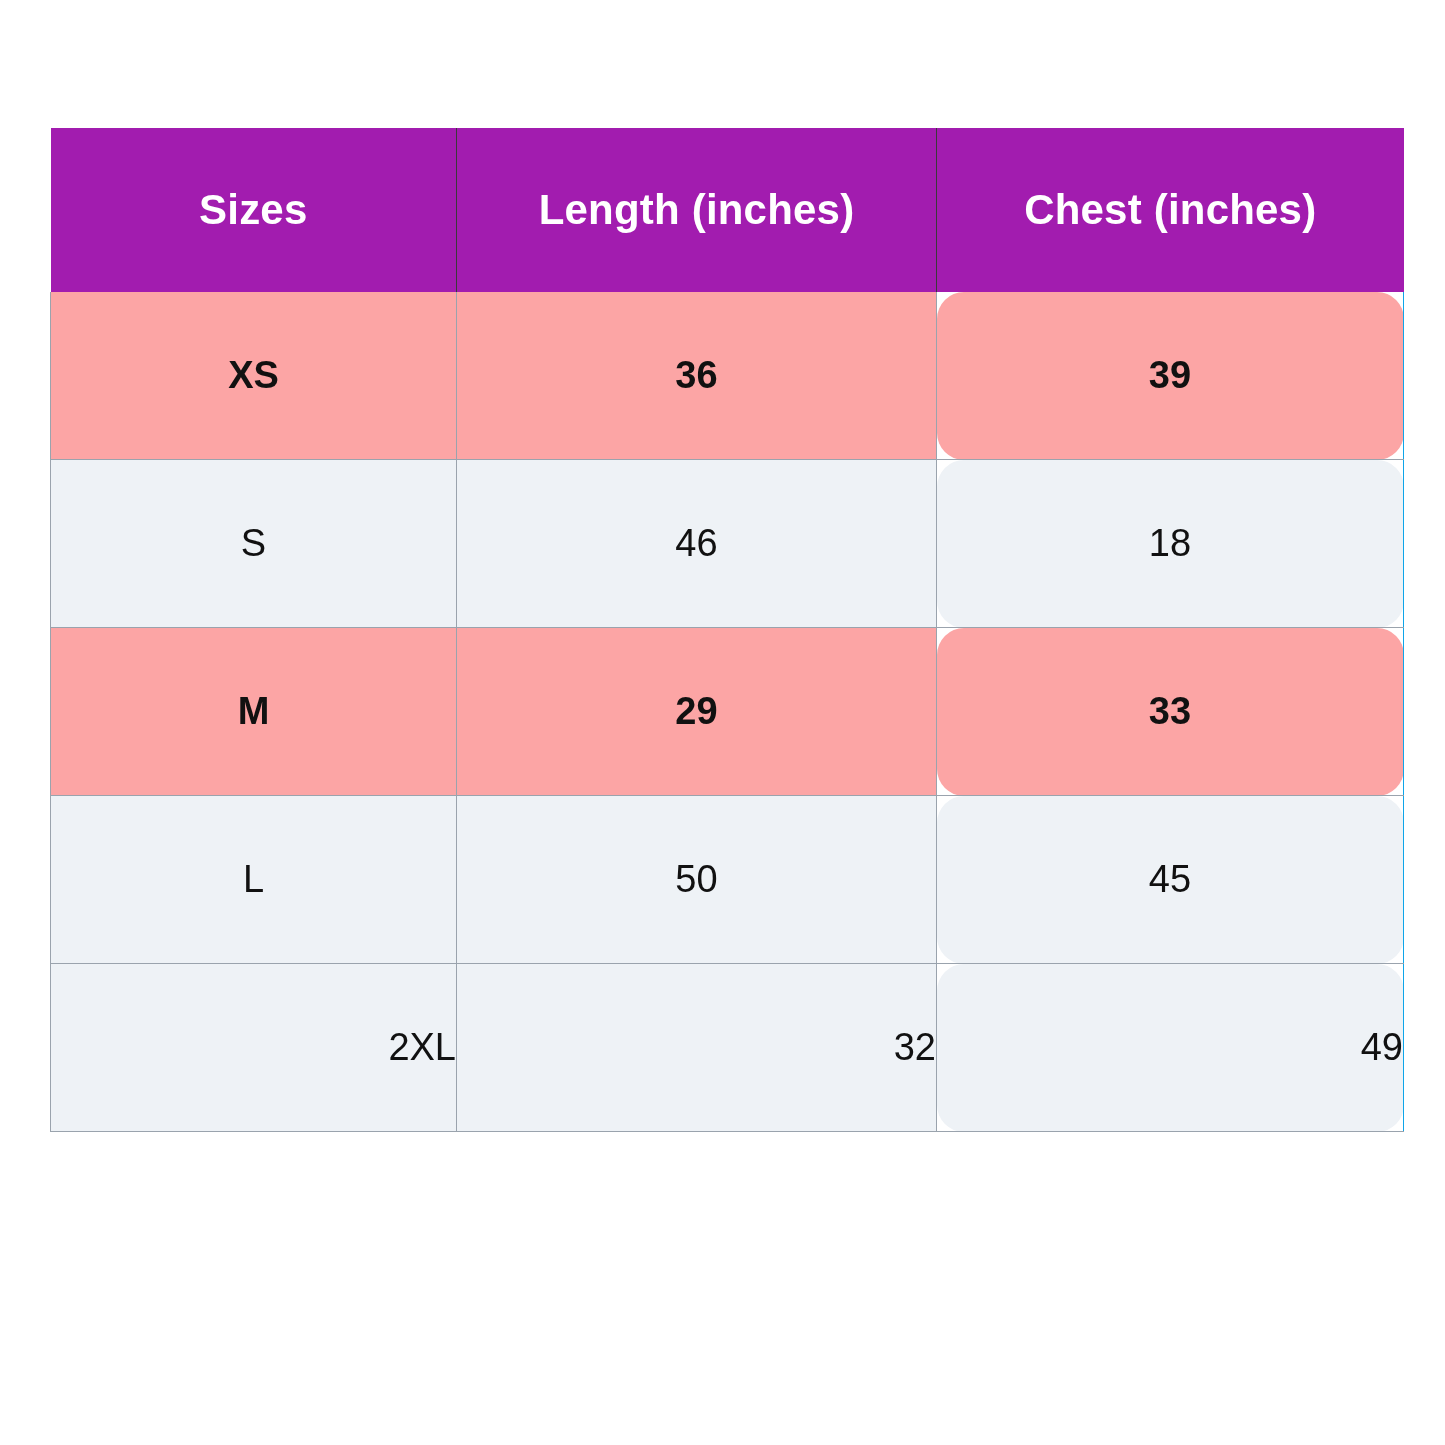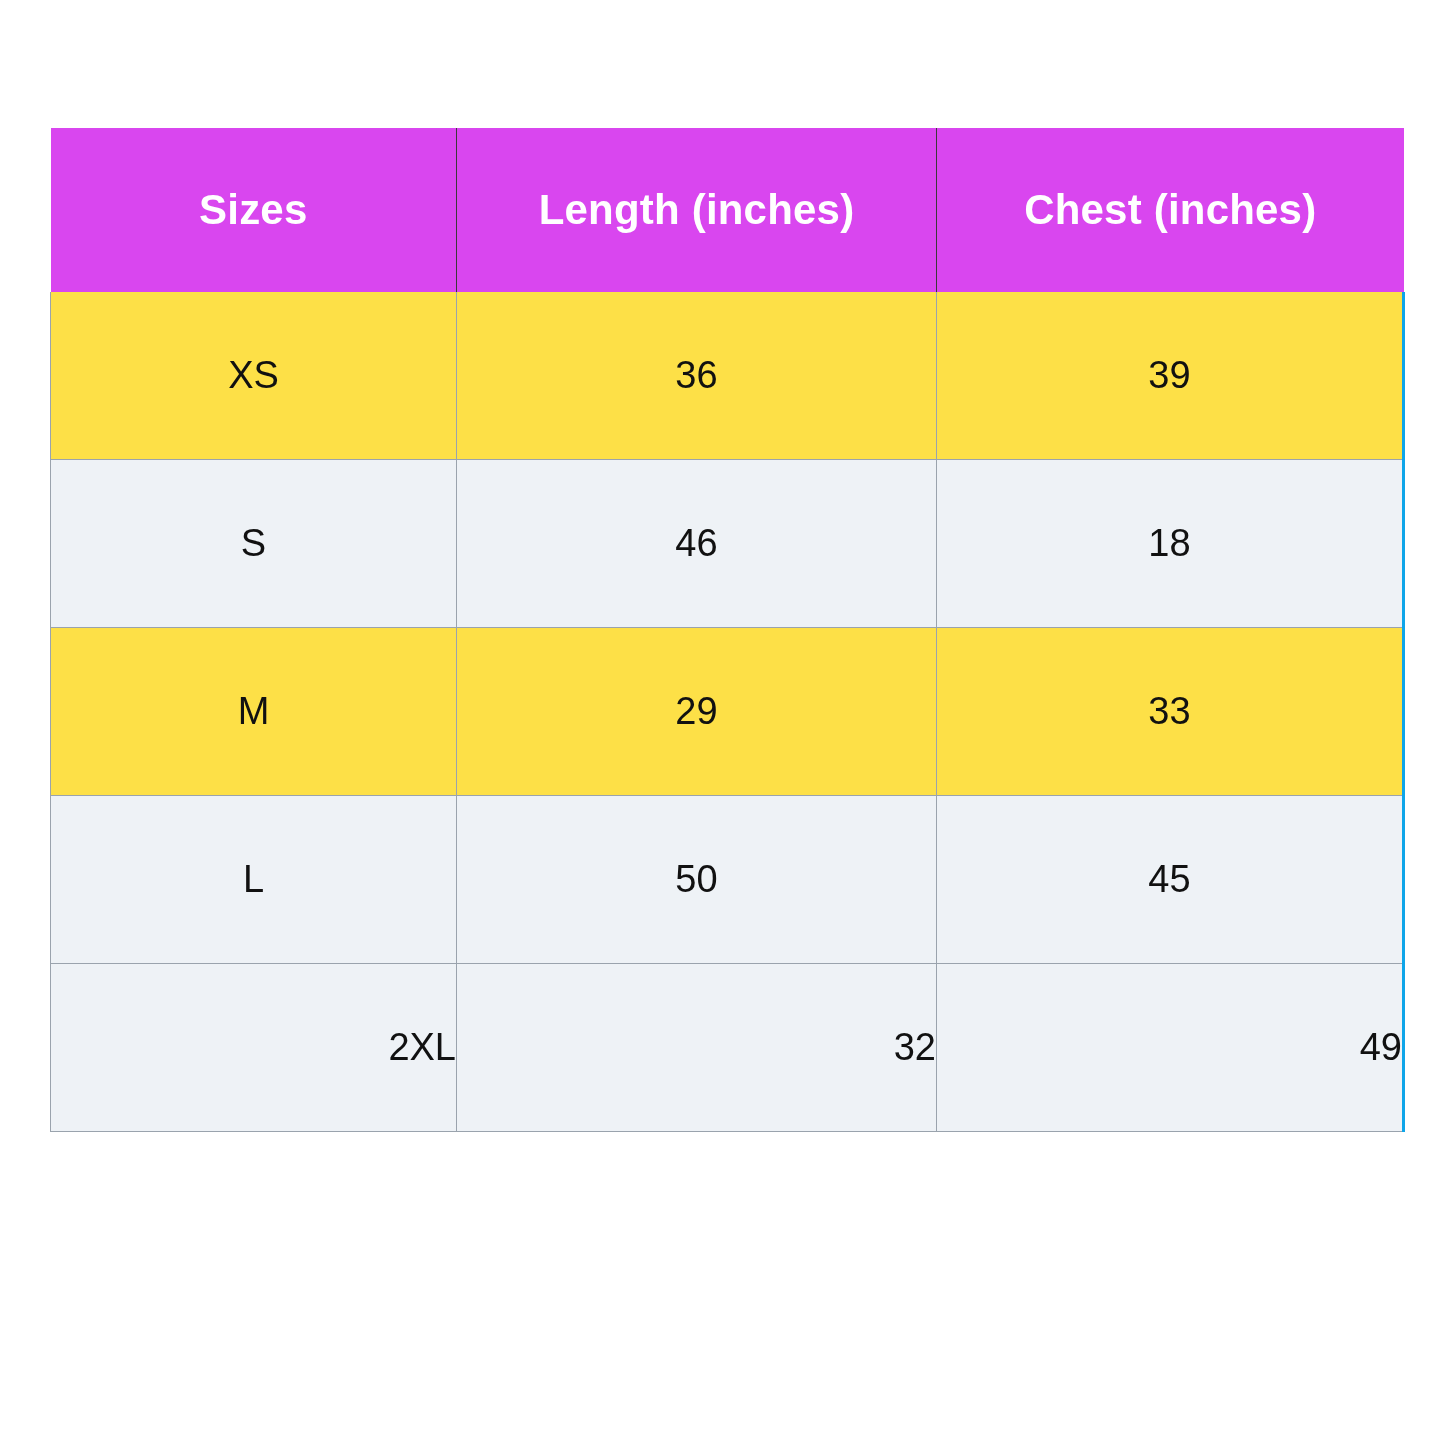--- a/index.html
+++ b/index.html
@@ -34,7 +34,7 @@
   table.size-chart col.col-chest   { width: 467px; }
 
   thead tr.header-row {
-    background: #d946ef;
+    background: #a21caf;
   }
 
   thead th {

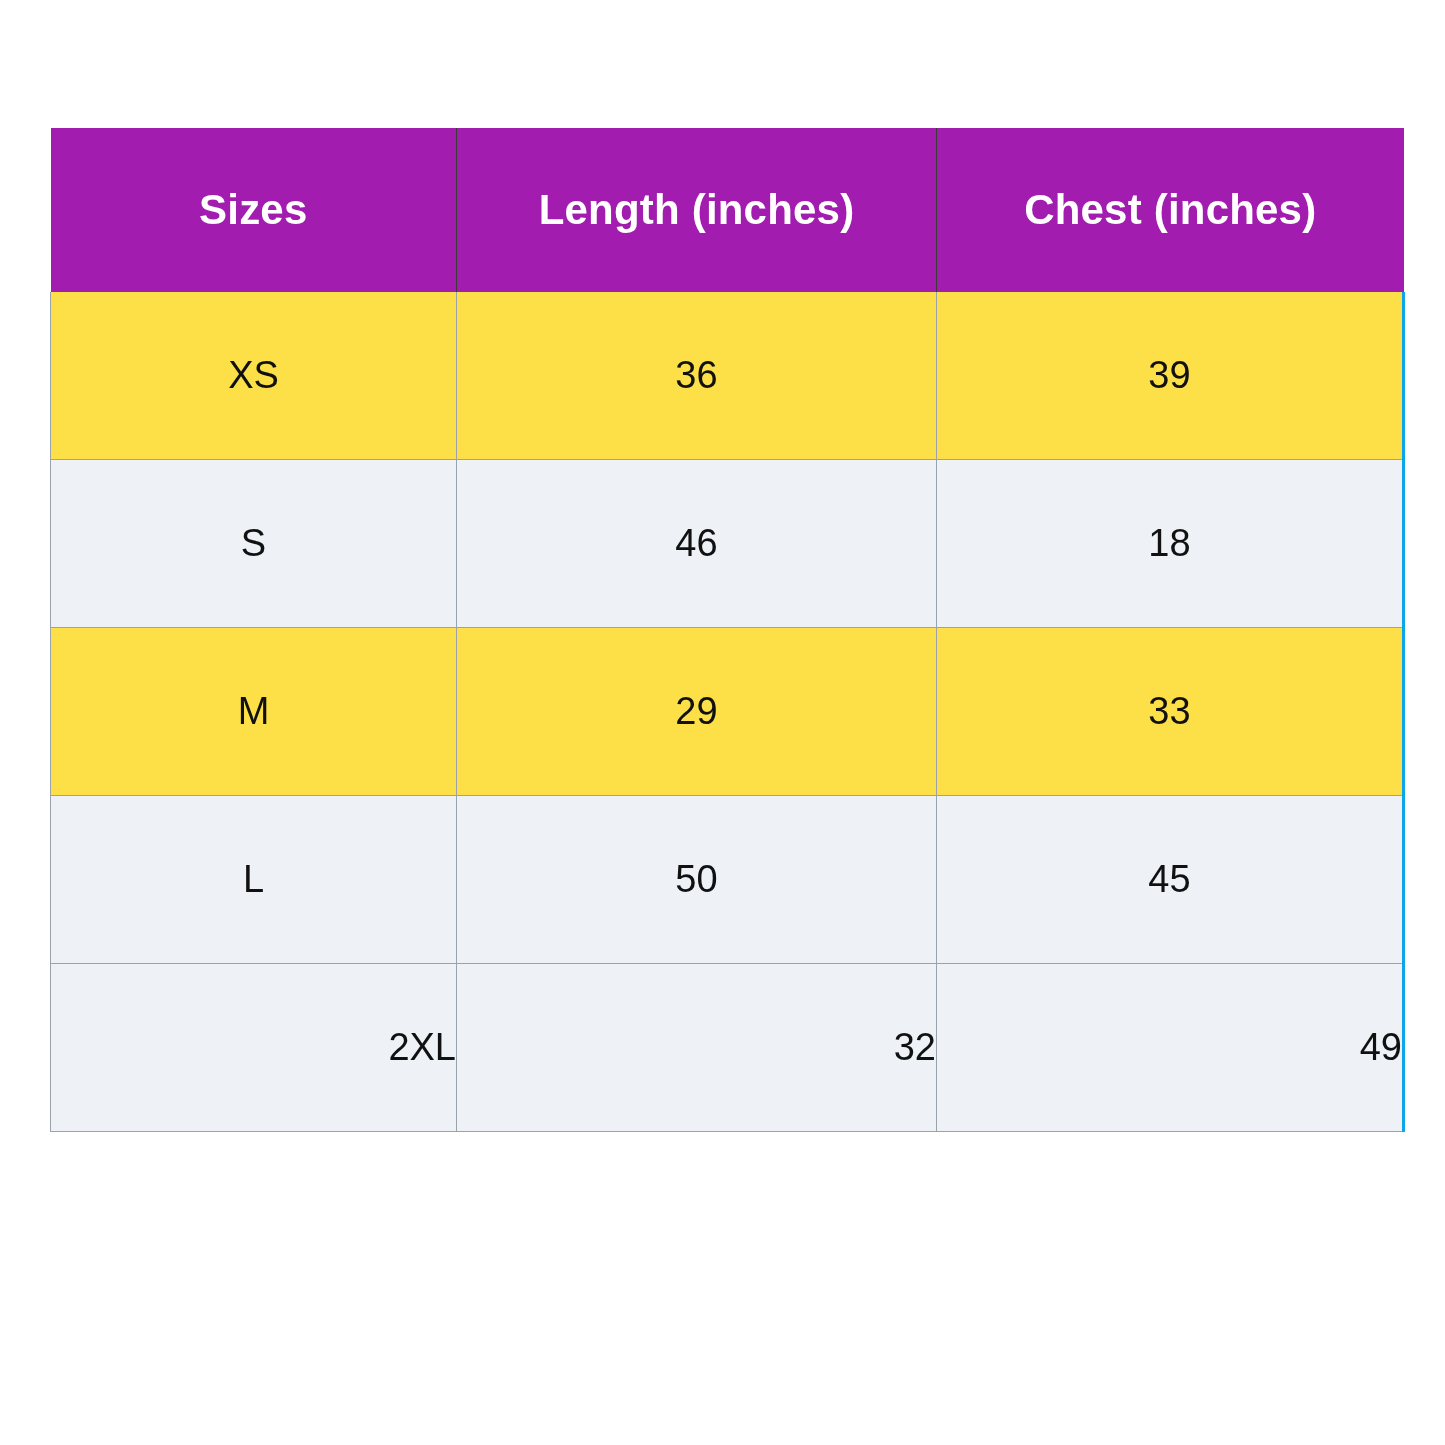--- a/index.html
+++ b/index.html
@@ -69,7 +69,7 @@
   tbody tr td:last-child  { border-right: 3px solid #0ea5e9; }
   tbody tr:last-child td  { border-bottom: 1px solid #9aa3ad; text-align: right; }
 
-  tbody tr.row-odd  td { background: #fde047; }
+  tbody tr.row-odd  td { background: #fca5a5; font-weight: bold; }
   tbody tr.row-even td { background: #eef2f6; }
 </style>
 </head>

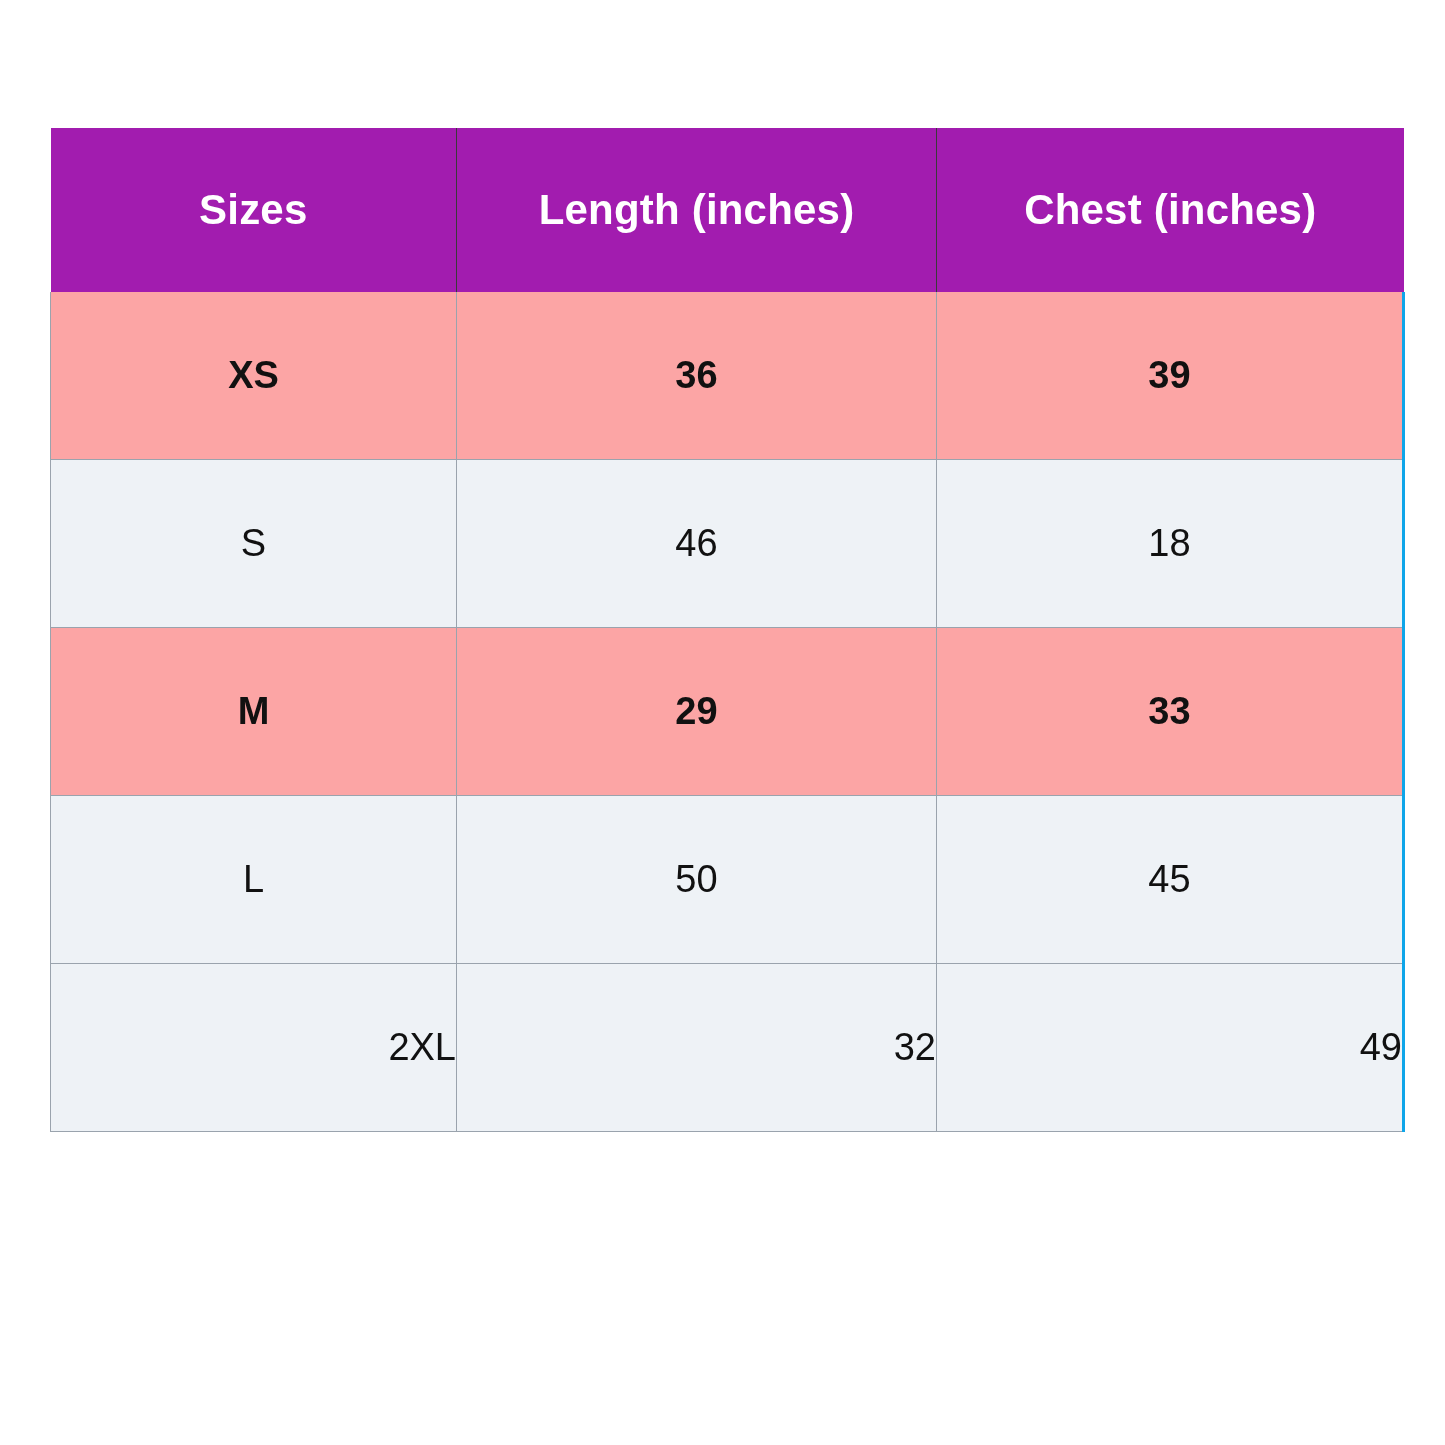--- a/index.html
+++ b/index.html
@@ -66,7 +66,7 @@
   }
 
   tbody tr td:first-child { border-left: 1px solid #9aa3ad; }
-  tbody tr td:last-child  { border-right: 3px solid #0ea5e9; }
+  tbody tr td:last-child  { border-right: 1px solid #0ea5e9; border-radius: 27px; }
   tbody tr:last-child td  { border-bottom: 1px solid #9aa3ad; text-align: right; }
 
   tbody tr.row-odd  td { background: #fca5a5; font-weight: bold; }

